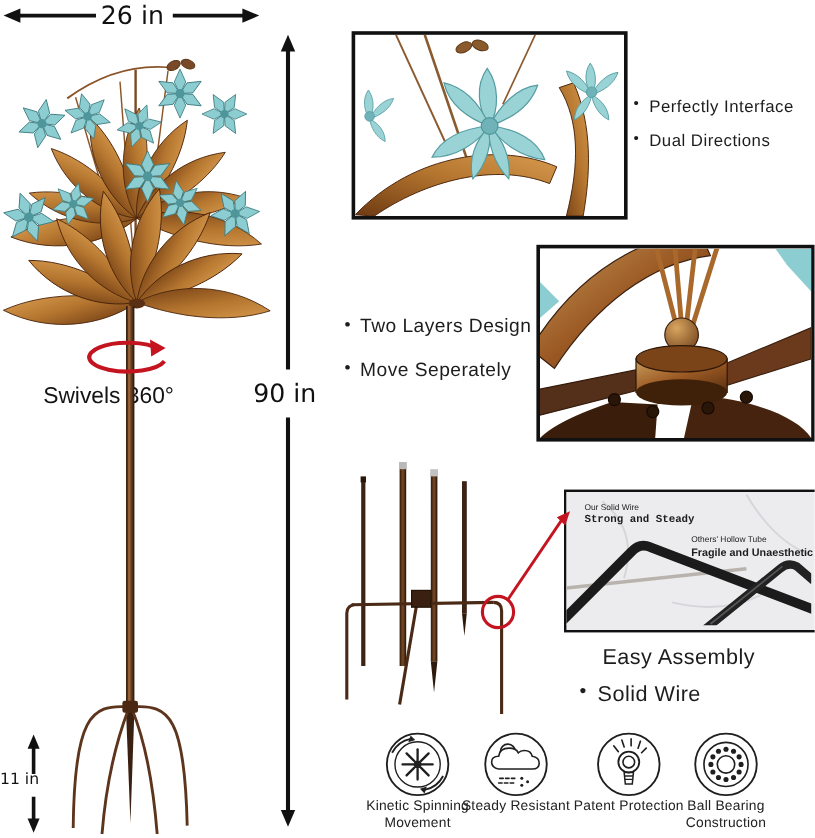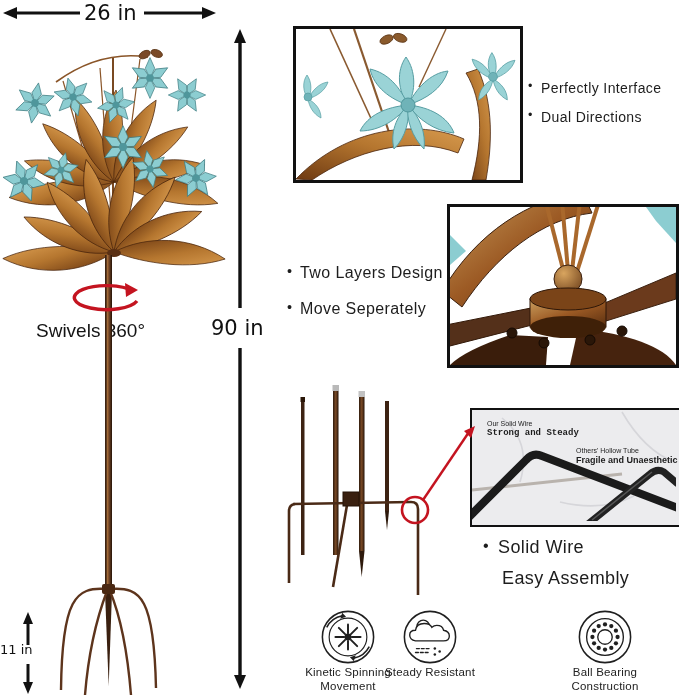--- a/index.html
+++ b/index.html
@@ -196,8 +196,8 @@
     <div class="frow dot">Move Seperately</div>
   </div>
   <div class="fgroup" id="fgroup-bottom">
+    <div class="frow nodot">Easy Assembly</div>
     <div class="frow dot">Solid Wire</div>
-    <div class="frow nodot">Easy Assembly</div>
   </div>
 
   <div class="badge" id="badge-0">

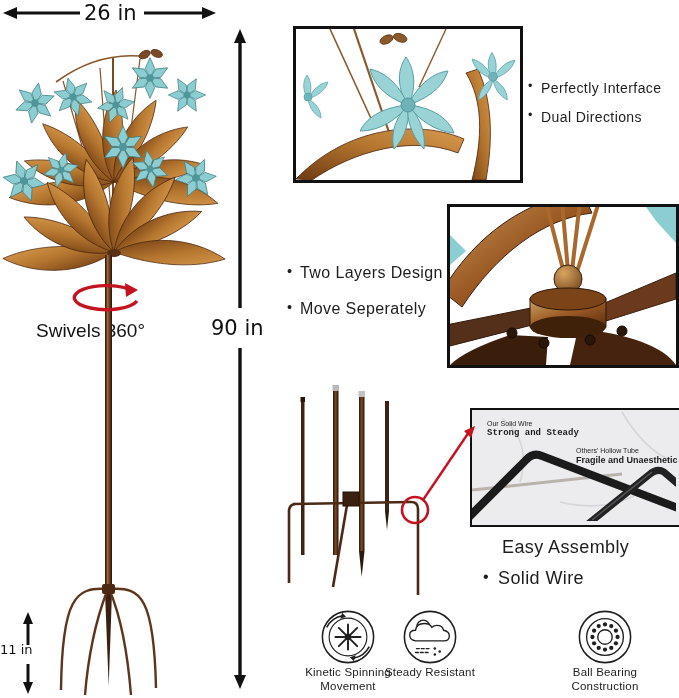--- a/index.html
+++ b/index.html
@@ -245,6 +245,25 @@
     <div class="badge-l"></div>
   </div>
 
+  <div class="badge" id="badge-2">
+    <svg width="58" height="58" viewBox="-30 -30 60 60">
+      <circle r="26.5" fill="none" stroke="#1f1f1f" stroke-width="1.6"></circle>
+      <g stroke="#1f1f1f" stroke-width="1.4" stroke-linecap="round">
+        <line x1="-13" y1="-16" x2="-9" y2="-11"></line>
+          <line x1="-6" y1="-21" x2="-4" y2="-15"></line>
+        <line x1="2" y1="-22" x2="2" y2="-16"></line>
+          <line x1="10" y1="-20" x2="8" y2="-14"></line>
+          <line x1="15" y1="-14" x2="11" y2="-10"></line>
+      </g>
+      <circle cx="0" cy="-2" r="9" fill="none" stroke="#1f1f1f" stroke-width="1.6"></circle>
+      <circle cx="0" cy="-2" r="5" fill="none" stroke="#1f1f1f" stroke-width="1.4"></circle>
+      <path d="M-4,7 L4,7 L3,17 L-3,17 Z" fill="none" stroke="#1f1f1f" stroke-width="1.3"></path>
+      <line x1="-3.6" y1="10" x2="3.6" y2="10" stroke="#1f1f1f" stroke-width="1.1"></line>
+      <line x1="-3.3" y1="13" x2="3.3" y2="13" stroke="#1f1f1f" stroke-width="1.1"></line>
+    </svg>
+    <div class="badge-l">Patent Protection</div>
+    <div class="badge-l"></div>
+  </div>
 
   <div class="badge" id="badge-3">
     <svg width="58" height="58" viewBox="-30 -30 60 60">

